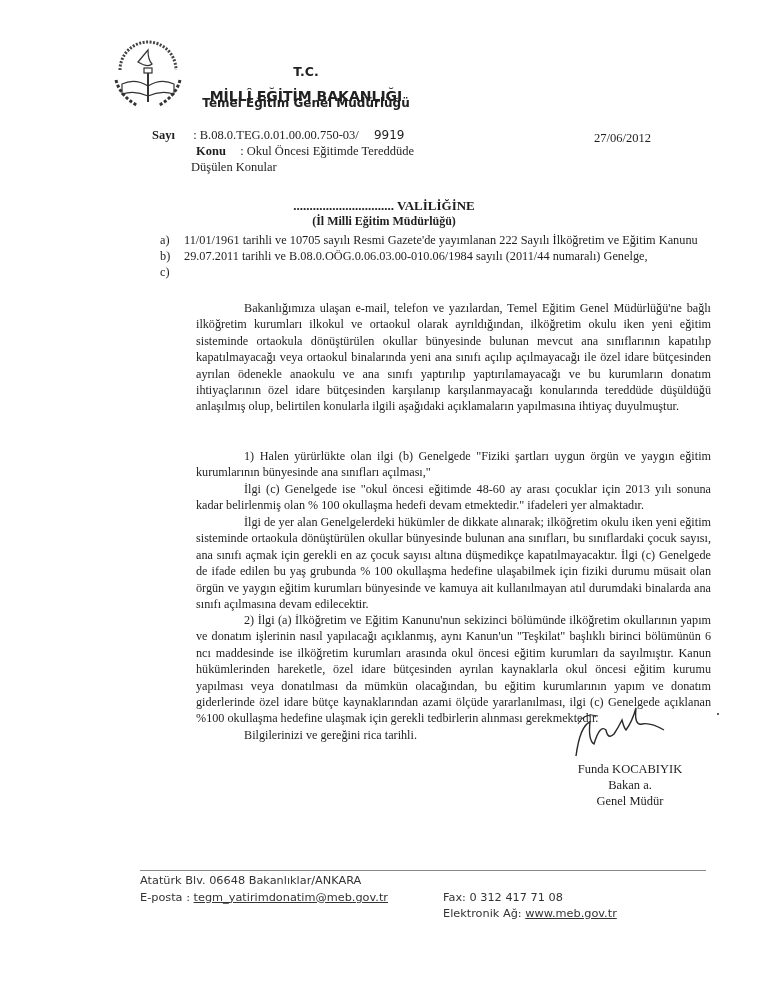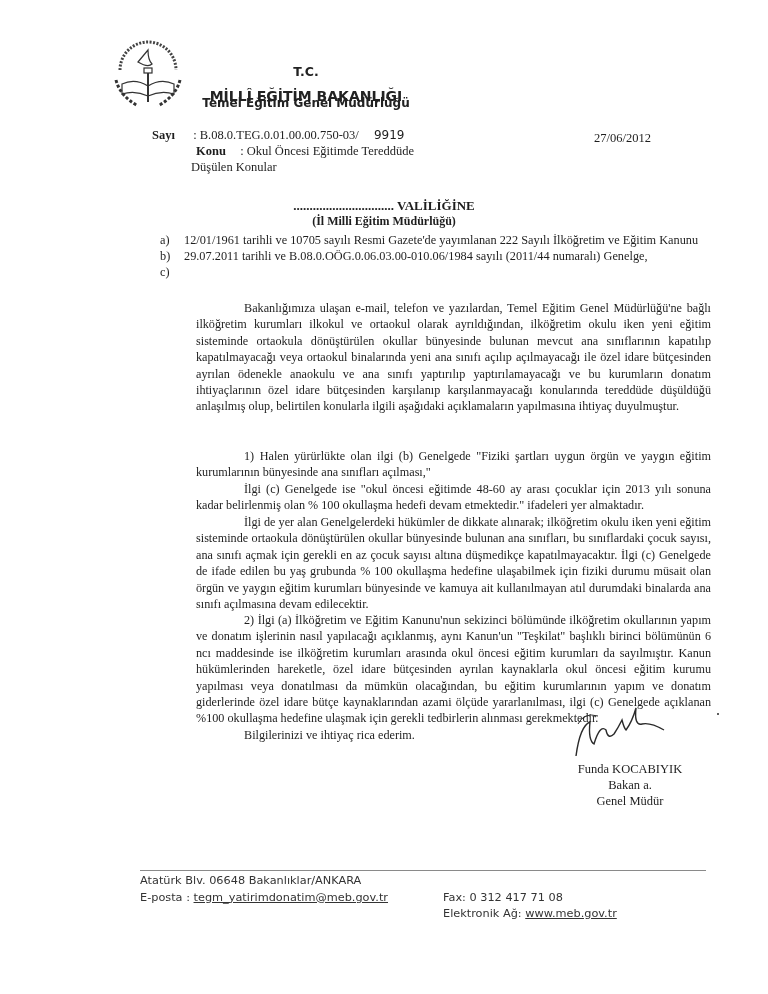--- a/index.html
+++ b/index.html
@@ -62,7 +62,7 @@
 <div class="abs refs" style="top:232px;">
   <div class="item">
     <span class="lbl">a)</span>
-    <span>12/01/1961 tarihli ve 10705 sayılı Resmi Gazete'de yayımlanan 222 Sayılı İlköğretim ve Eğitim Kanunu</span>
+    <span>11/01/1961 tarihli ve 10705 sayılı Resmi Gazete'de yayımlanan 222 Sayılı İlköğretim ve Eğitim Kanunu</span>
   </div>
   <div class="item">
     <span class="lbl">b)</span>

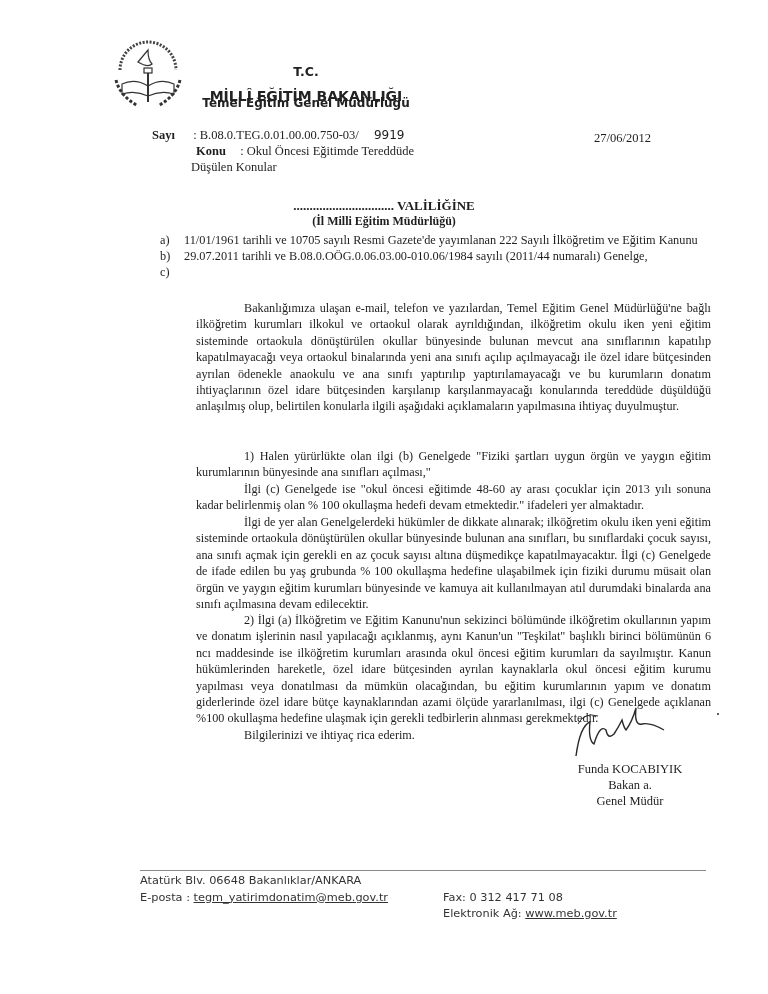--- a/index.html
+++ b/index.html
@@ -78,7 +78,7 @@
 <div class="abs body-p" style="top:481px; text-indent:48px;">İlgi (c) Genelgede ise "okul öncesi eğitimde 48-60 ay arası çocuklar için 2013 yılı sonuna kadar belirlenmiş olan % 100 okullaşma hedefi devam etmektedir." ifadeleri yer almaktadır.</div>
 <div class="abs body-p" style="top:514px; text-indent:48px;">İlgi de yer alan Genelgelerdeki hükümler de dikkate alınarak; ilköğretim okulu iken yeni eğitim sisteminde ortaokula dönüştürülen okullar bünyesinde bulunan ana sınıfları, bu sınıflardaki çocuk sayısı, ana sınıfı açmak için gerekli en az çocuk sayısı altına düşmedikçe kapatılmayacaktır. İlgi (c) Genelgede de ifade edilen bu yaş grubunda % 100 okullaşma hedefine ulaşabilmek için fiziki durumu müsait olan örgün ve yaygın eğitim kurumları bünyesinde ve kamuya ait kullanılmayan atıl durumdaki binalarda ana sınıfı açılmasına devam edilecektir.</div>
 <div class="abs body-p" style="top:612px; text-indent:48px;">2) İlgi (a) İlköğretim ve Eğitim Kanunu'nun sekizinci bölümünde ilköğretim okullarının yapım ve donatım işlerinin nasıl yapılacağı açıklanmış, aynı Kanun'un "Teşkilat" başlıklı birinci bölümünün 6 ncı maddesinde ise ilköğretim kurumları arasında okul öncesi eğitim kurumları da sayılmıştır. Kanun hükümlerinden hareketle, özel idare bütçesinden ayrılan kaynaklarla okul öncesi eğitim kurumu yapılması veya donatılması da mümkün olacağından, bu eğitim kurumlarının yapım ve donatım giderlerinde özel idare bütçe kaynaklarından azami ölçüde yararlanılması, ilgi (c) Genelgede açıklanan %100 okullaşma hedefine ulaşmak için gerekli tedbirlerin alınması gerekmektedir.</div>
-<div class="abs body-p" style="top:727px; text-indent:48px;">Bilgilerinizi ve ihtiyaç rica ederim.</div>
+<div class="abs body-p" style="top:727px; text-indent:48px;">Bilgilerinizi ve gereğini rica tarihli.</div>
 
 <div class="abs" style="left:568px; top:706px; width:160px; height:60px;">
   <svg width="160" height="60" viewBox="0 0 160 60">

